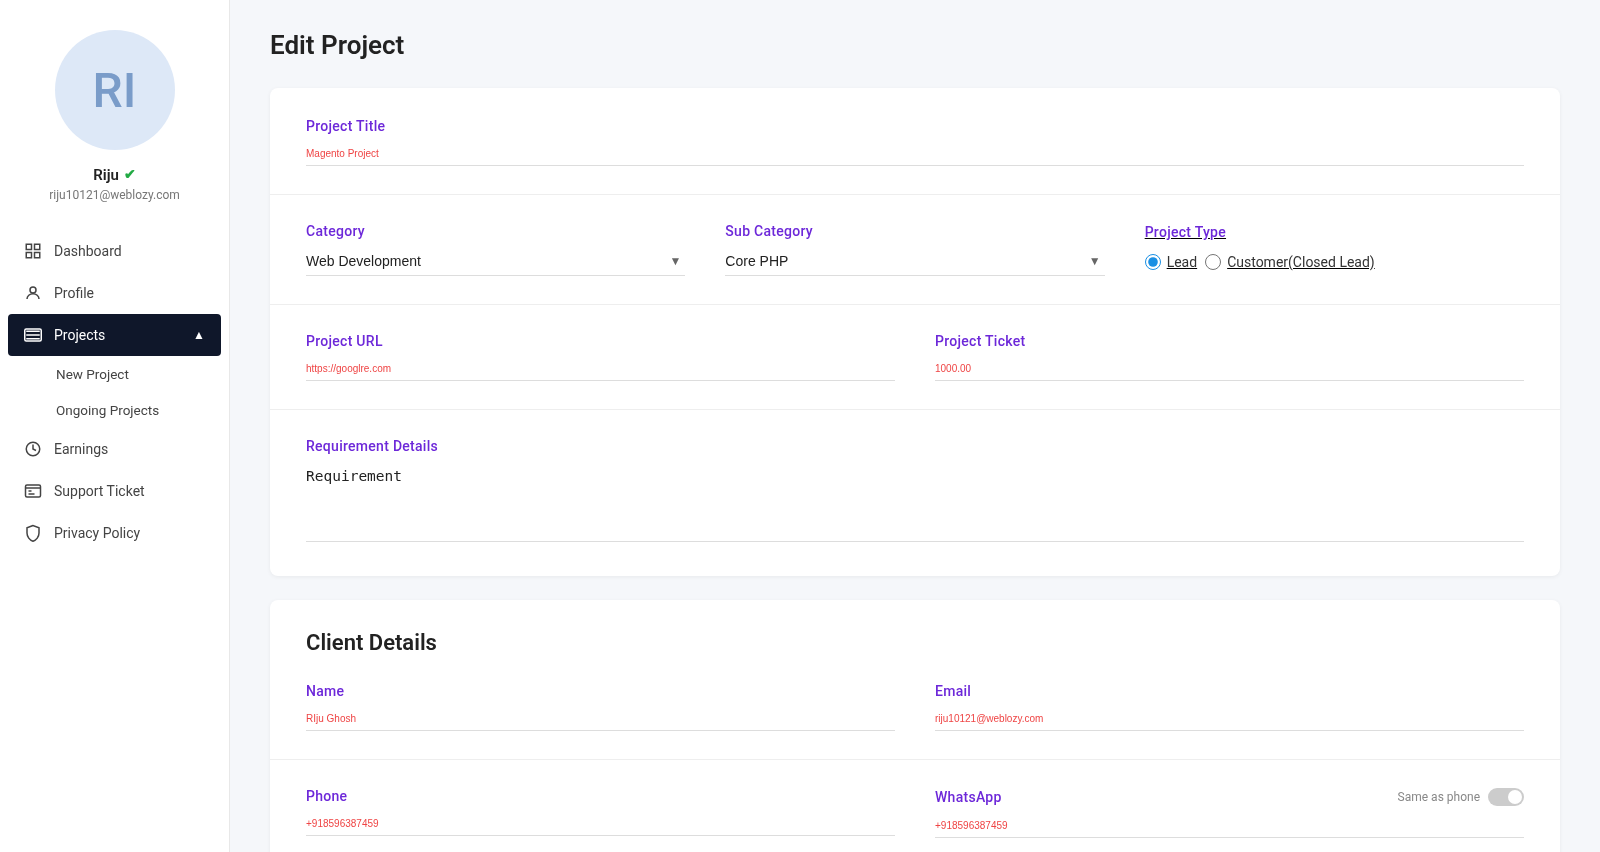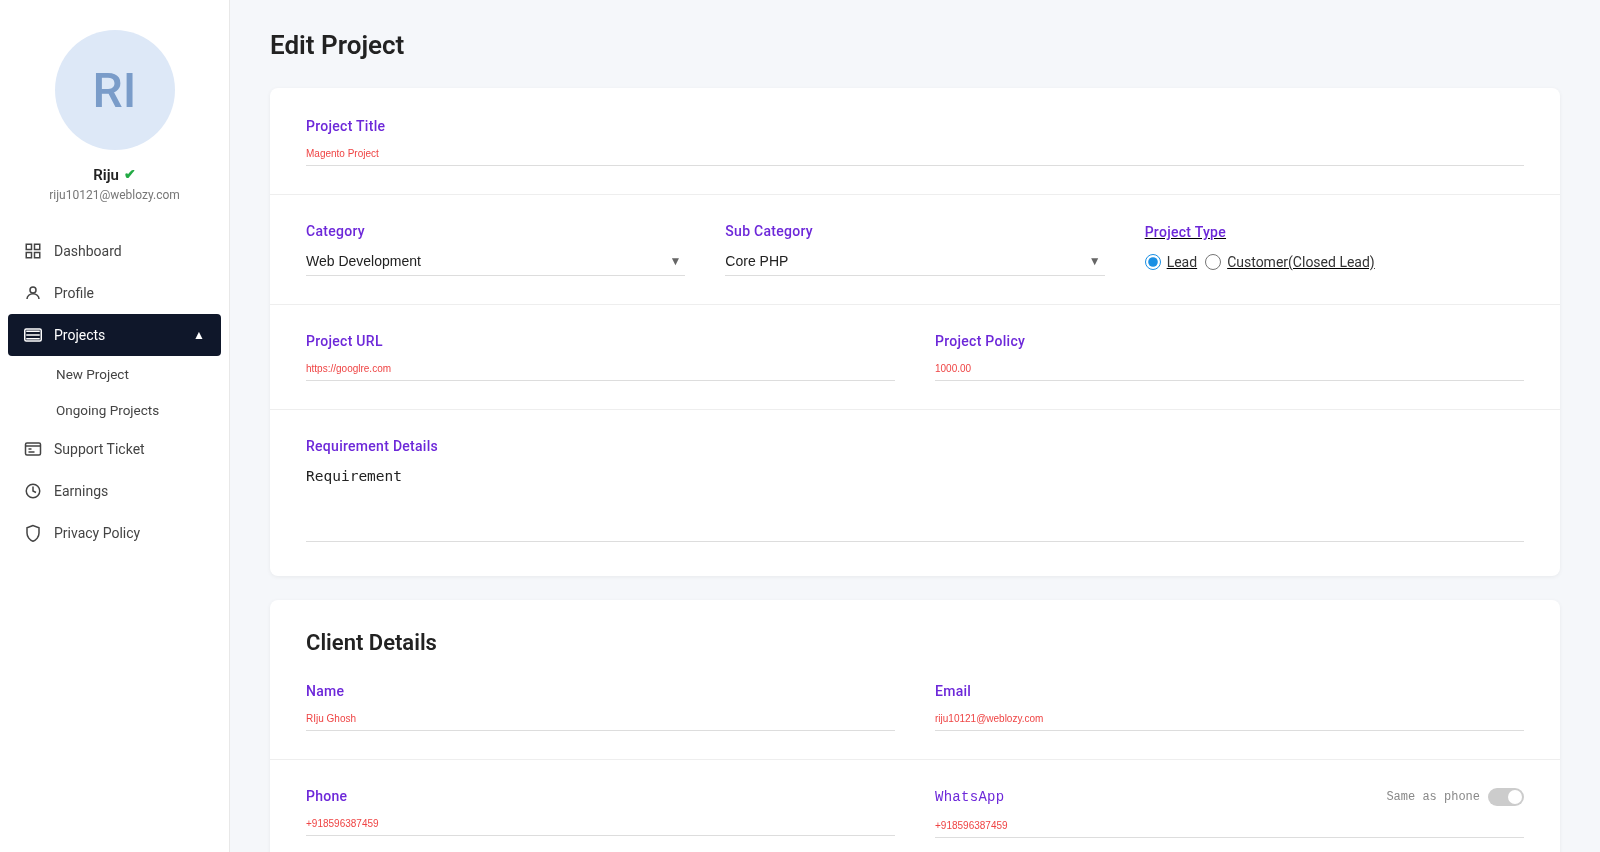--- a/index.html
+++ b/index.html
@@ -450,7 +450,7 @@
         <input class="form-input" type="text" value="https://googlre.com" style="">
       </div>
       <div class="form-group" style="margin-bottom:0;">
-        <label class="form-label">Project Policy</label>
+        <label class="form-label">Project Ticket</label>
         <input class="form-input" type="text" value="1000.00" style="">
       </div>
     </div>

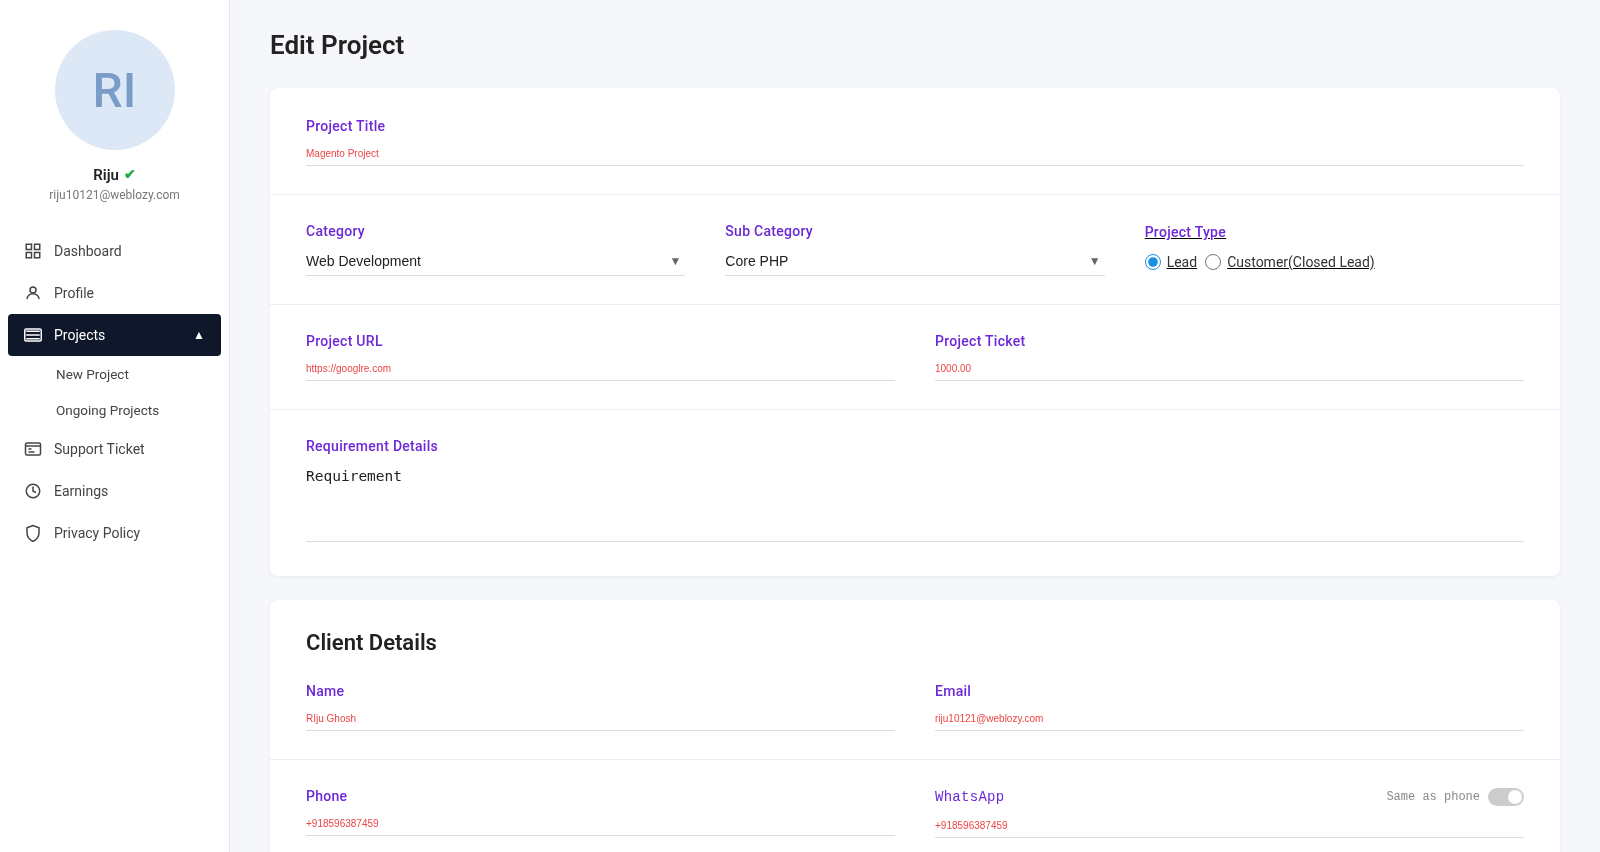--- a/index.html
+++ b/index.html
@@ -358,21 +358,21 @@
     <li class="nav-item">
       <a class="nav-link">
         <svg class="nav-icon" viewBox="0 0 24 24" fill="none" stroke="currentColor" stroke-width="2">
+            <circle cx="12" cy="12" r="9"></circle>
+            <path d="M12 6v6l4 2"></path>
+          </svg>
+        <span>Earnings</span>
+      </a>
+    </li>
+
+    <li class="nav-item">
+      <a class="nav-link">
+        <svg class="nav-icon" viewBox="0 0 24 24" fill="none" stroke="currentColor" stroke-width="2">
             <rect x="2" y="4" width="20" height="16" rx="2"></rect>
             <path d="M2 8h20"></path>
             <path d="M6 12h4M6 16h8"></path>
           </svg>
         <span>Support Ticket</span>
-      </a>
-    </li>
-
-    <li class="nav-item">
-      <a class="nav-link">
-        <svg class="nav-icon" viewBox="0 0 24 24" fill="none" stroke="currentColor" stroke-width="2">
-            <circle cx="12" cy="12" r="9"></circle>
-            <path d="M12 6v6l4 2"></path>
-          </svg>
-        <span>Earnings</span>
       </a>
     </li>
 

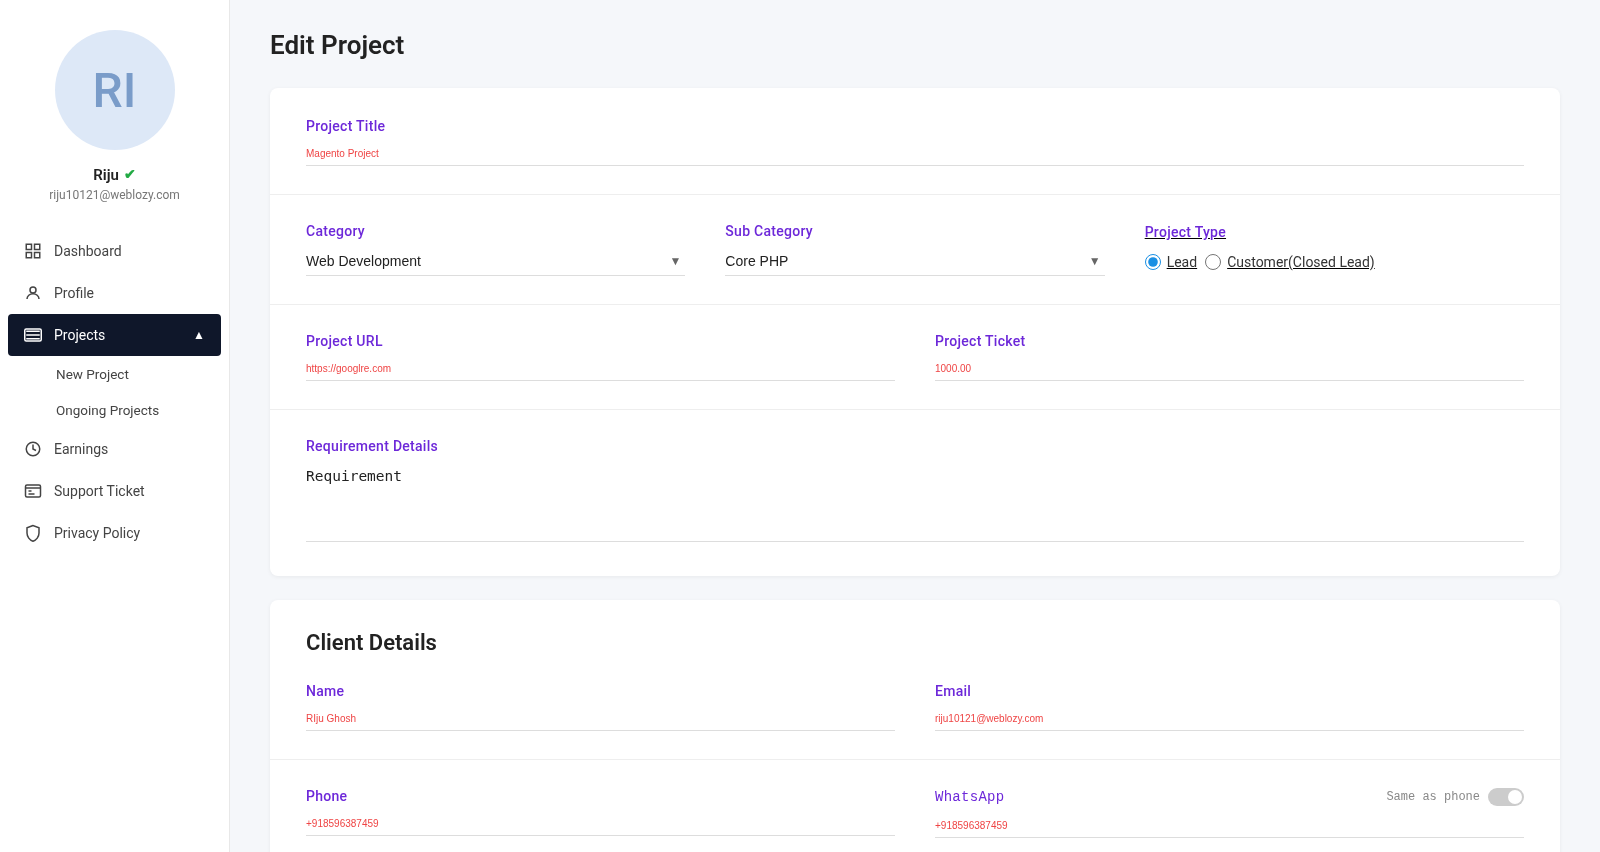--- a/index.html
+++ b/index.html
@@ -257,7 +257,6 @@
       align-items: center;
       justify-content: space-between;
       margin-bottom: 8px;
-      font-family: Liberation Mono, monospace;
     }
 
     .same-as-phone-toggle {

